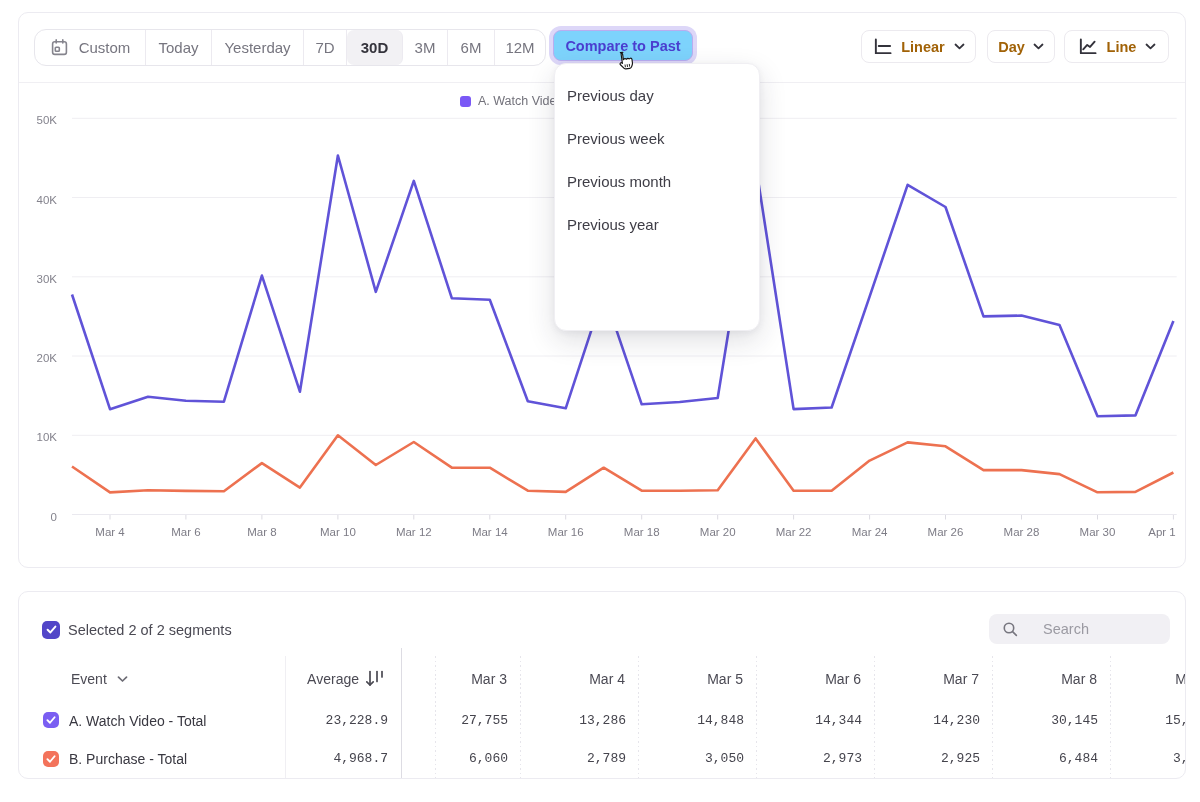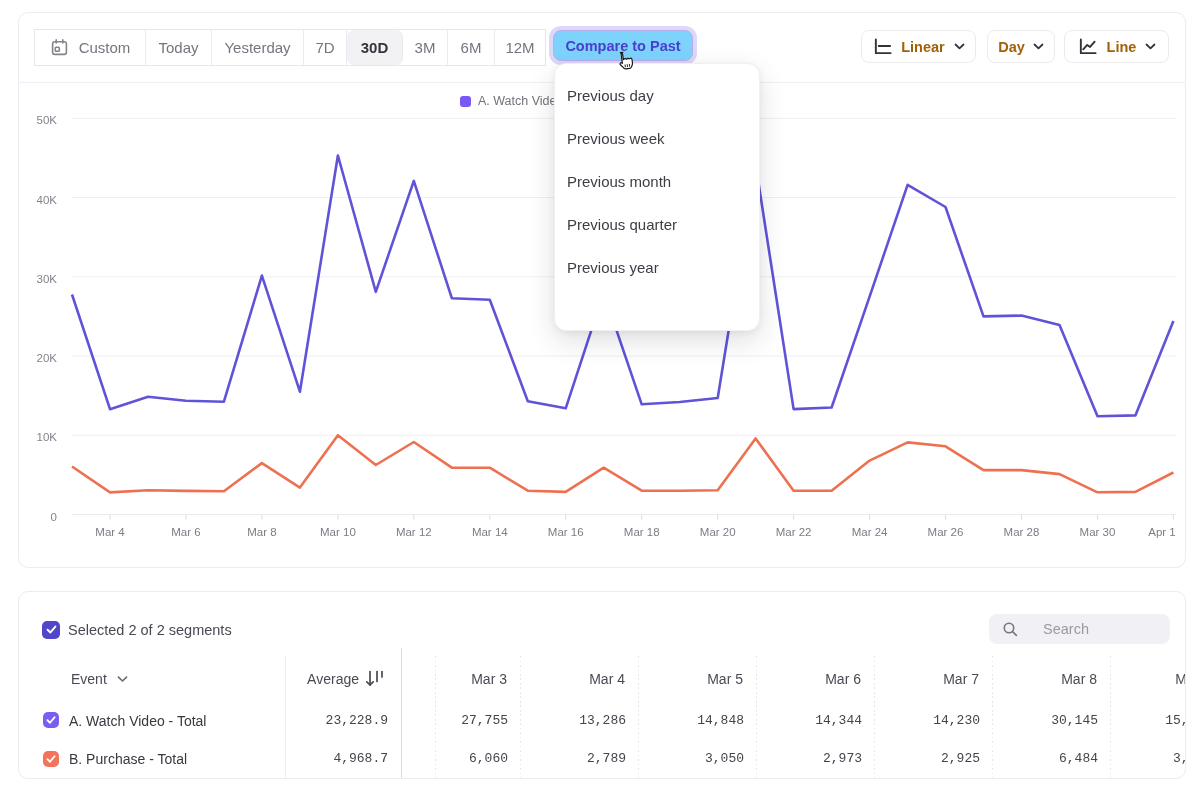--- a/index.html
+++ b/index.html
@@ -5,7 +5,7 @@
 html,body{width:1200px;height:802px;background:#fff;font-family:"Liberation Sans",sans-serif;overflow:hidden;position:relative}
 .abs{position:absolute}
 .card{position:absolute;background:#fff;border:1px solid #ecebf1;border-radius:10px}
-.seg{position:absolute;left:34px;top:29px;height:37px;display:flex;align-items:stretch;border:1px solid #e7e6ec;border-radius:0;background:#fff;z-index:3}
+.seg{position:absolute;left:34px;top:29px;height:37px;display:flex;align-items:stretch;border:1px solid #e7e6ec;border-radius:12px;background:#fff;z-index:3}
 .seg .it{display:flex;align-items:center;justify-content:center;font-size:15px;color:#76757f;border-right:1px solid #eceaf0;position:relative}
 .seg .it:last-child{border-right:none}
 .btn{position:absolute;display:flex;align-items:center;justify-content:center;border:1px solid #eceaef;border-radius:8px;background:#fff;font-size:14.5px;color:#a16207;font-weight:bold;z-index:3}

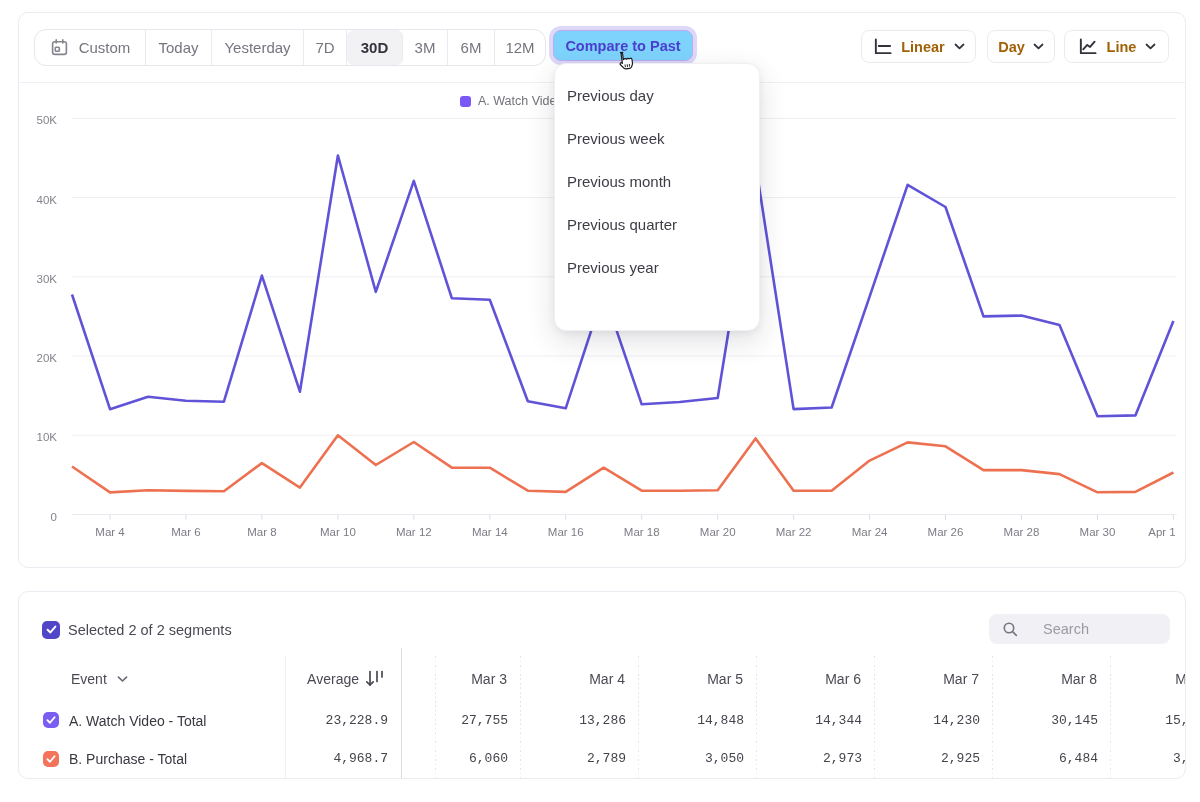--- a/index.html
+++ b/index.html
@@ -126,7 +126,6 @@
   <div class="mi">Previous day</div>
   <div class="mi">Previous week</div>
   <div class="mi">Previous month</div>
-  <div class="mi">Previous quarter</div>
   <div class="mi">Previous year</div>
 </div>
 

